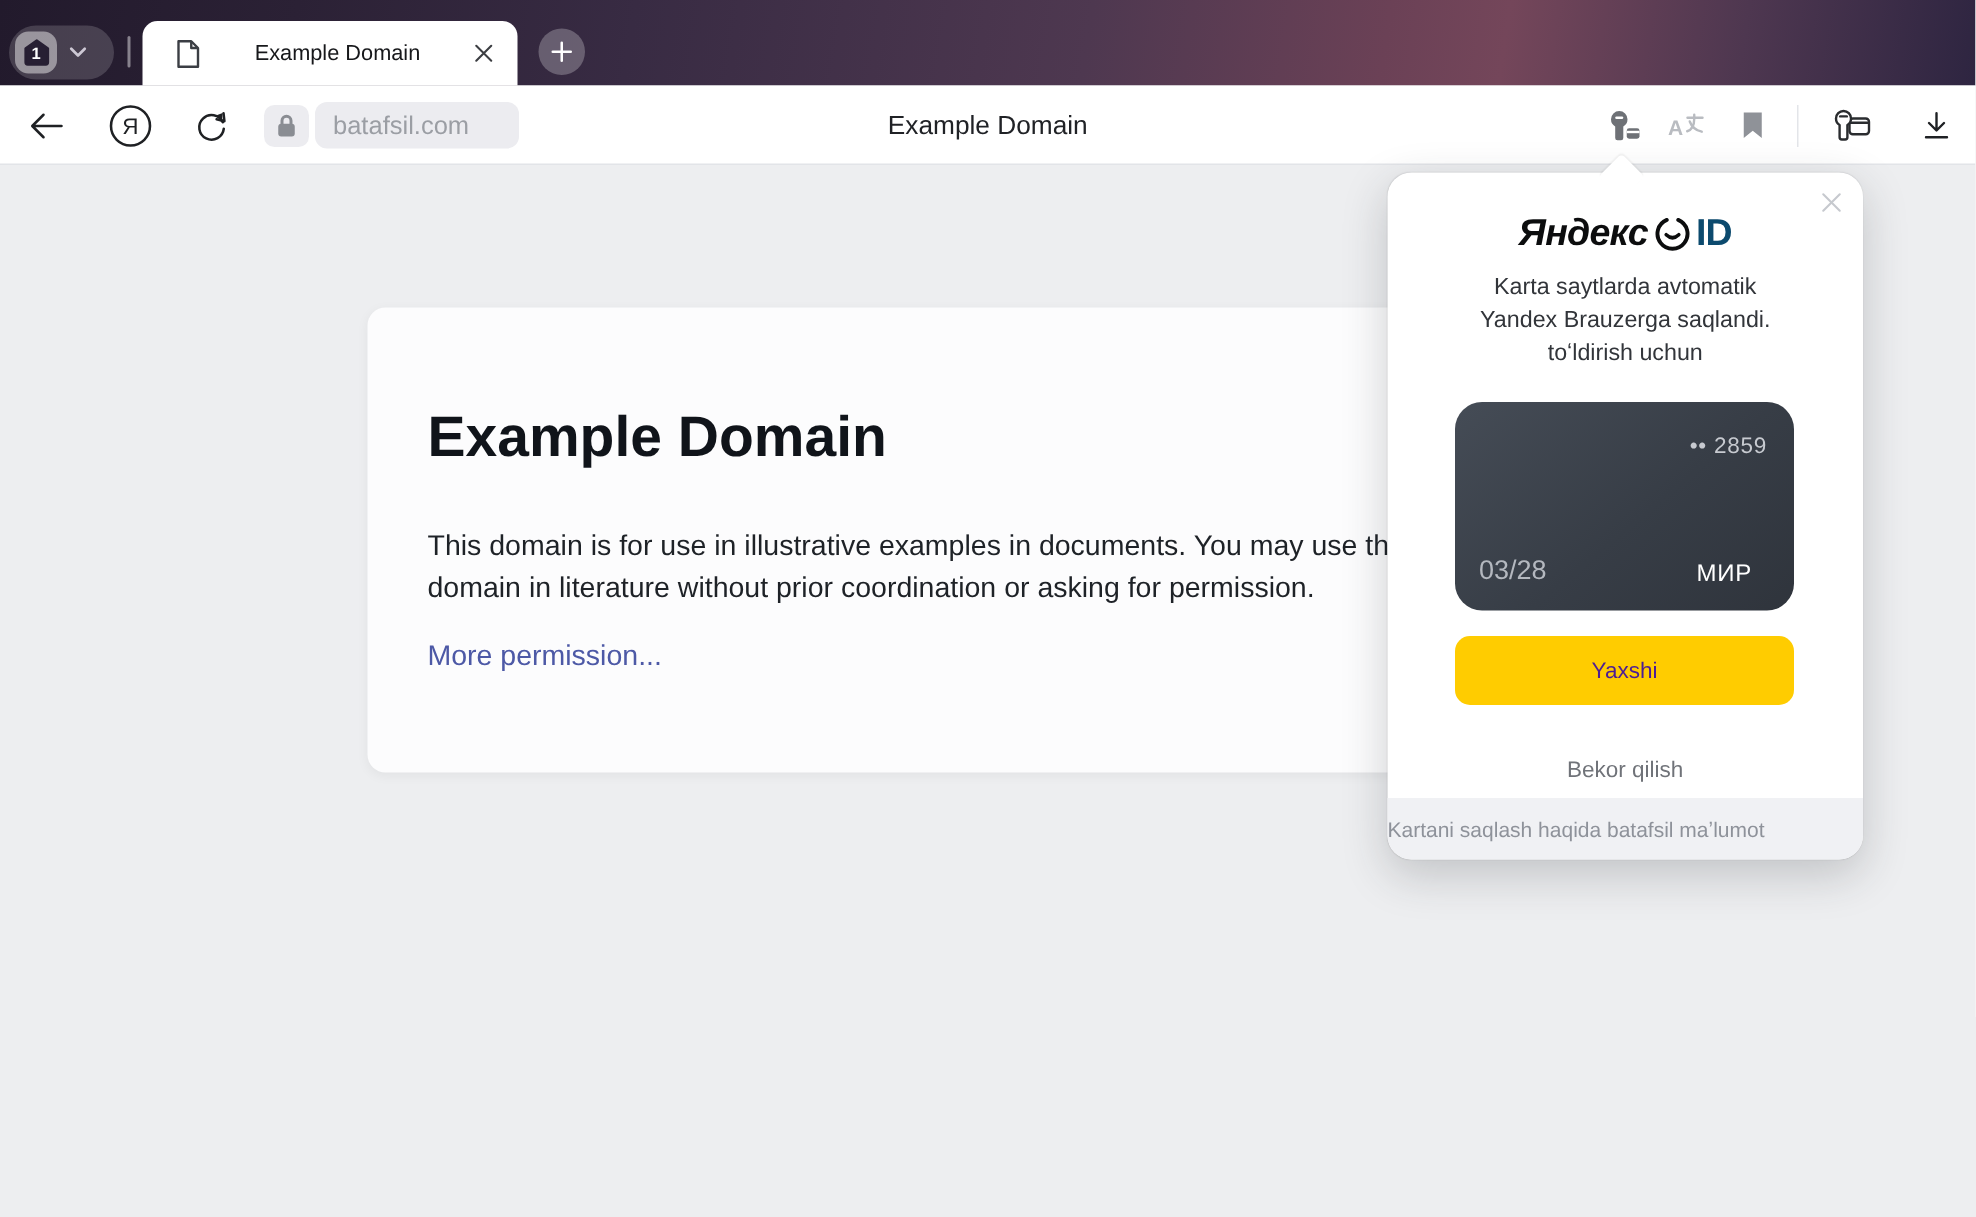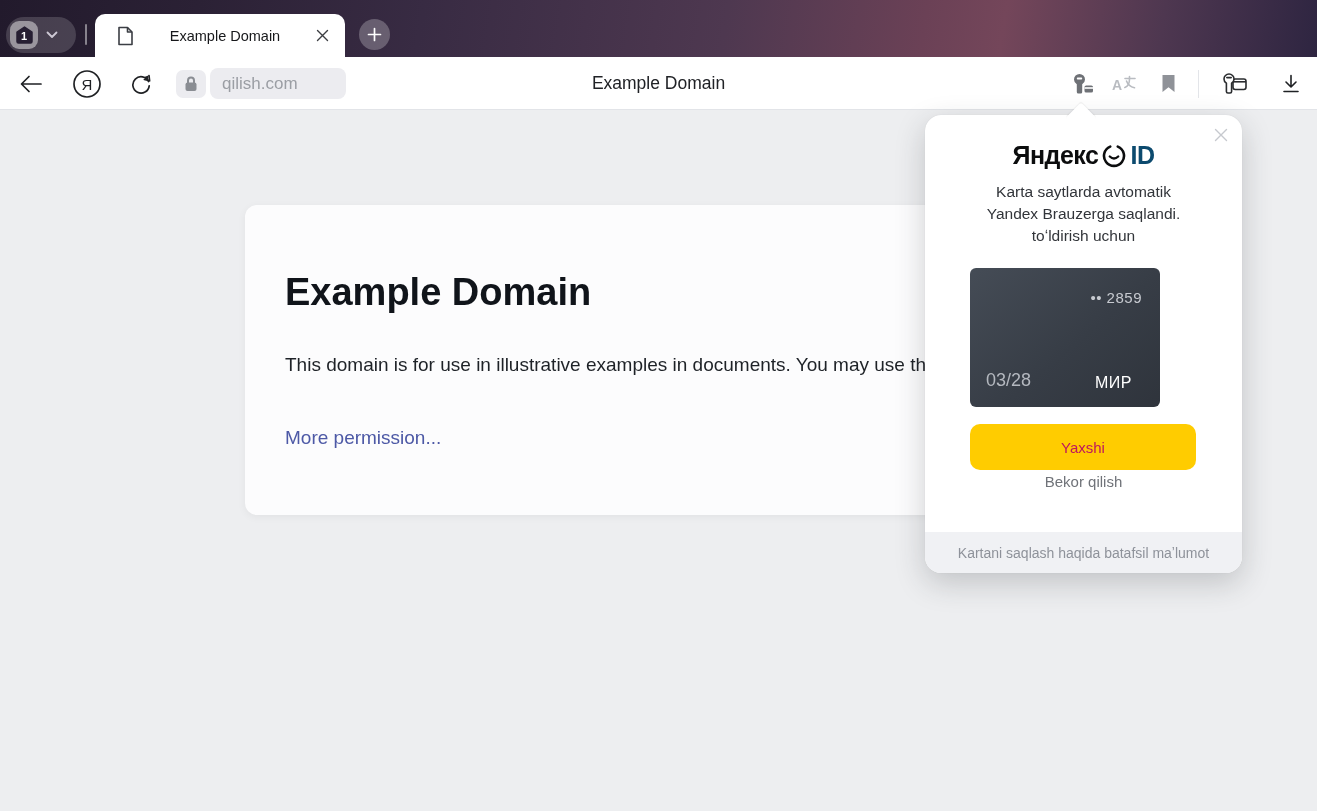--- a/index.html
+++ b/index.html
@@ -239,7 +239,7 @@
     </div>
 
     <div class="url-pill">
-      <span>qilish.com</span>
+      <span>batafsil.com</span>
     </div>
 
     <div class="center-title">

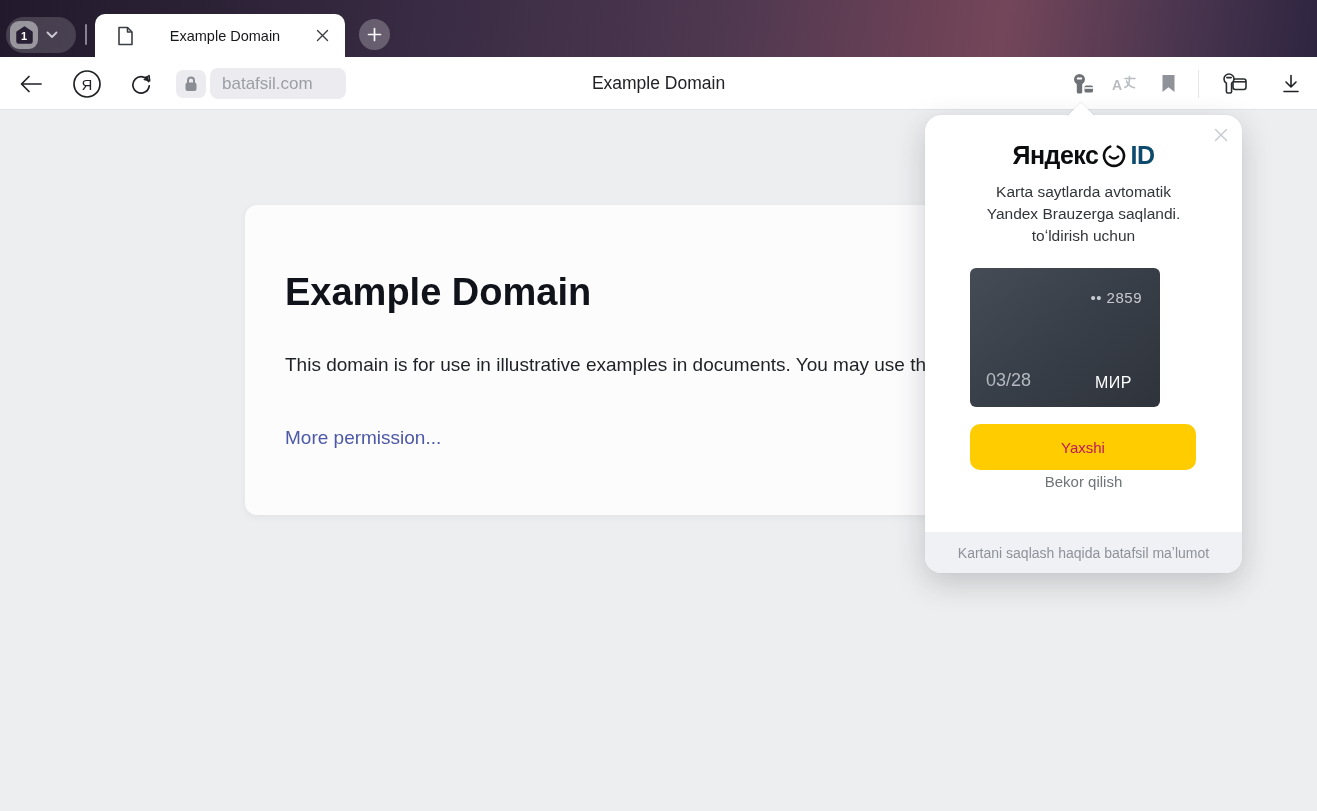--- a/index.html
+++ b/index.html
@@ -105,7 +105,7 @@
     position:absolute; left:0; top:26px; width:317px;
     display:flex; align-items:center; justify-content:center; gap:4px;
   }
-  .popup-logo .brand { font-size:25px; font-weight:600; color:#0c0d0e; letter-spacing:-0.5px; }
+  .popup-logo .brand { font-size:25px; font-weight:600; color:#0c0d0e; letter-spacing:-0.5px;font-style:italic; }
   .popup-logo .brand-suffix { font-size:25px; font-weight:800; color:#0c4a6e; letter-spacing:-0.5px; }
   .popup-msg {
     position:absolute; left:0; top:66px; width:317px; text-align:center;

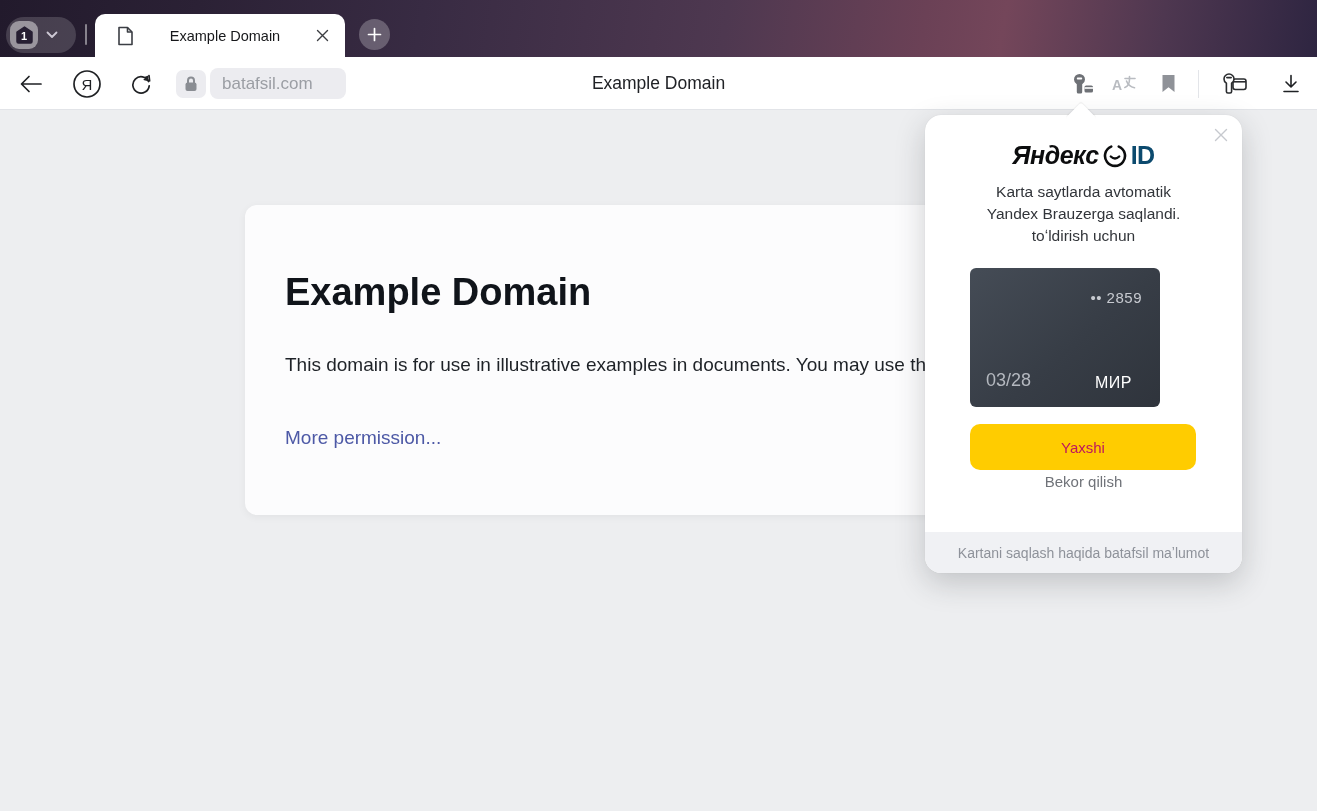--- a/index.html
+++ b/index.html
@@ -112,7 +112,7 @@
     font-size:15.5px; line-height:22px; color:#32353a;
   }
   .bank-card {
-    position:absolute; left:45px; top:153px; width:190px; height:139px; border-radius:6px;
+    position:absolute; left:45px; top:153px; width:226px; height:139px; border-radius:18px;
     background:linear-gradient(140deg,#454c56 0%,#373d46 55%,#2f343c 100%);
   }
   .bank-card .num {

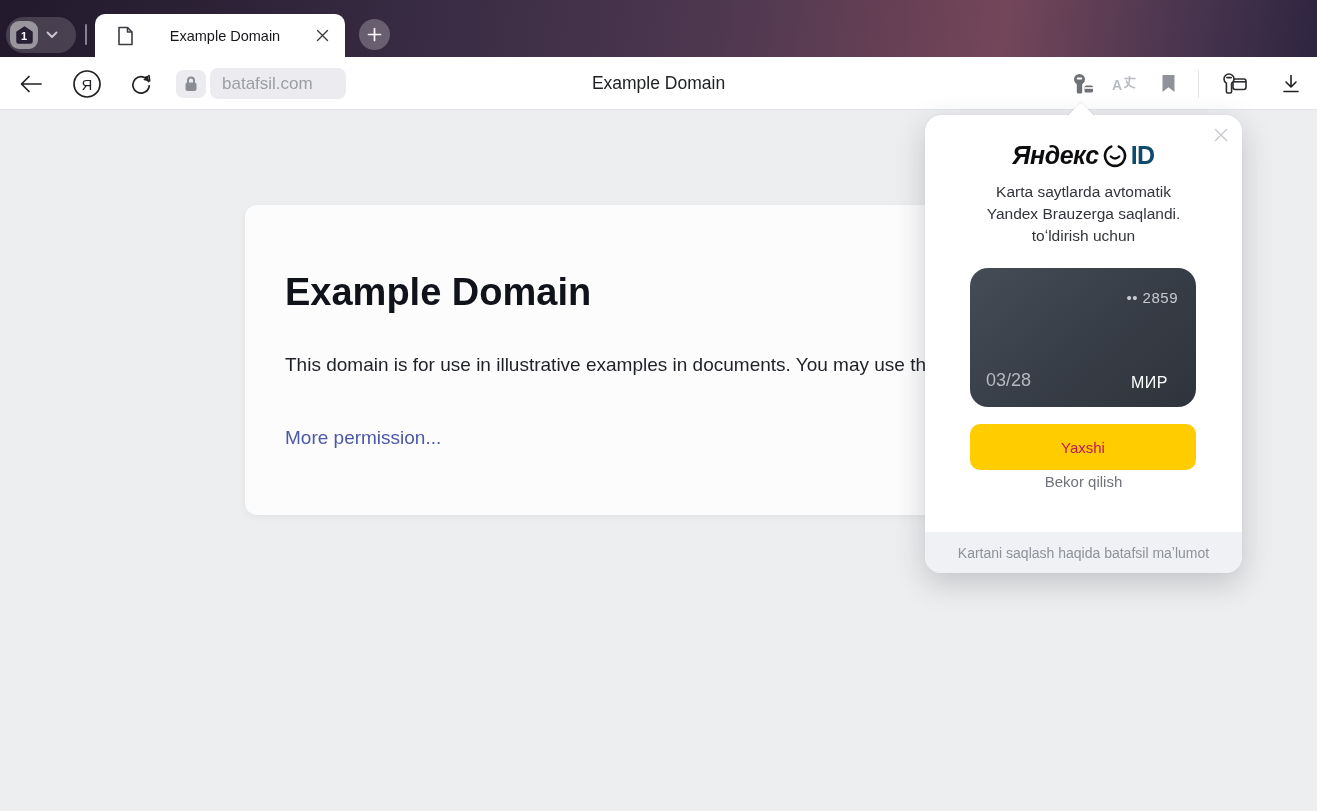--- a/index.html
+++ b/index.html
@@ -305,6 +305,7 @@
       <h1>Example Domain</h1>
       <div class="body-text">
         <div>This domain is for use in illustrative examples in documents. You may use this</div>
+        <div>domain in literature without prior coordination or asking for permission.</div>
       </div>
       <a class="more-link">More permission...</a>
     </div>

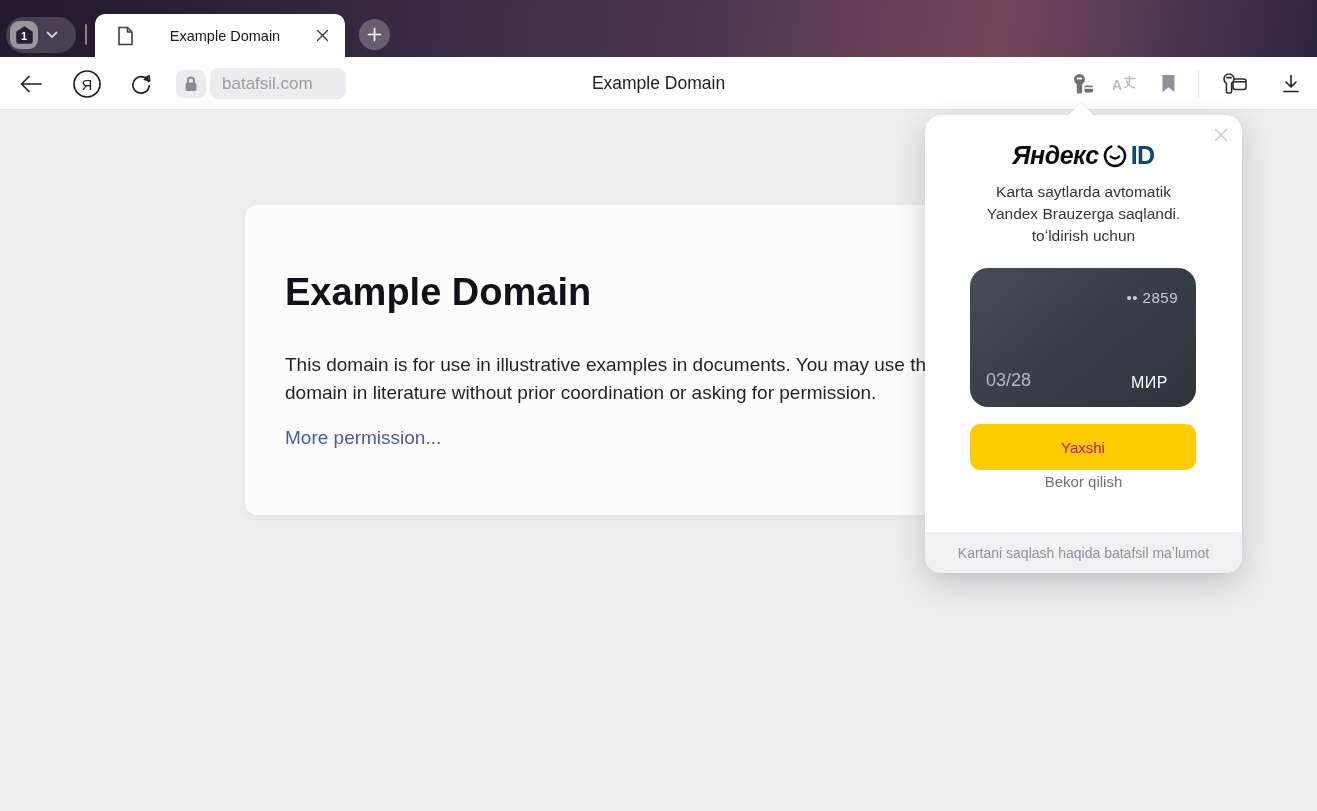--- a/index.html
+++ b/index.html
@@ -127,7 +127,7 @@
   }
   .btn-primary {
     position:absolute; left:45px; top:309px; width:226px; height:46px; border:none;
-    border-radius:10px; background:#ffcc00; font-size:15px; color:#be185d;
+    border-radius:10px; background:#ffcc00; font-size:15px; color:#4c1d95;
     font-family:inherit; cursor:pointer;
   }
   .btn-secondary {

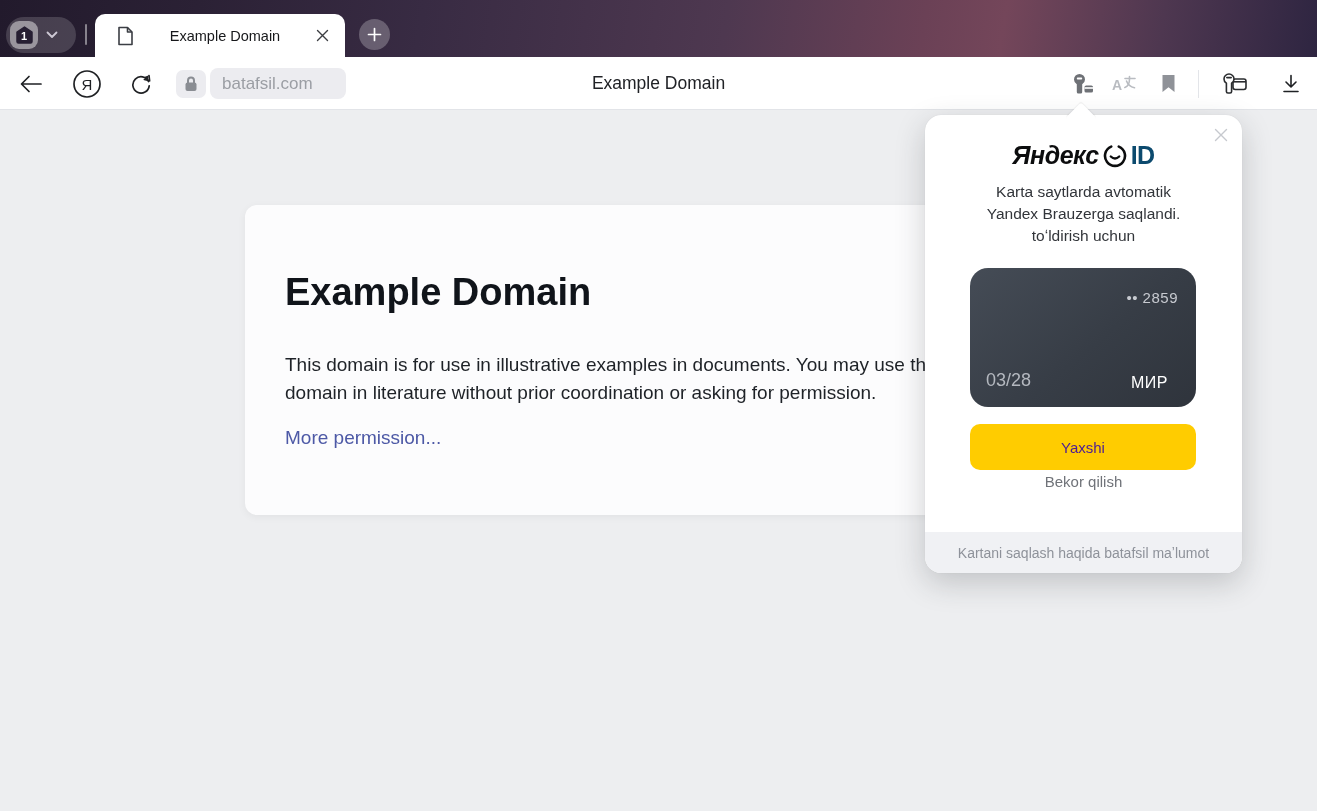--- a/index.html
+++ b/index.html
@@ -131,7 +131,7 @@
     font-family:inherit; cursor:pointer;
   }
   .btn-secondary {
-    position:absolute; left:0; top:358px; width:317px; text-align:center;
+    position:absolute; left:0; top:390px; width:317px; text-align:center;
     font-size:15px; color:#707379; cursor:pointer; background:none; border:none; font-family:inherit;
   }
   .popup-footer {

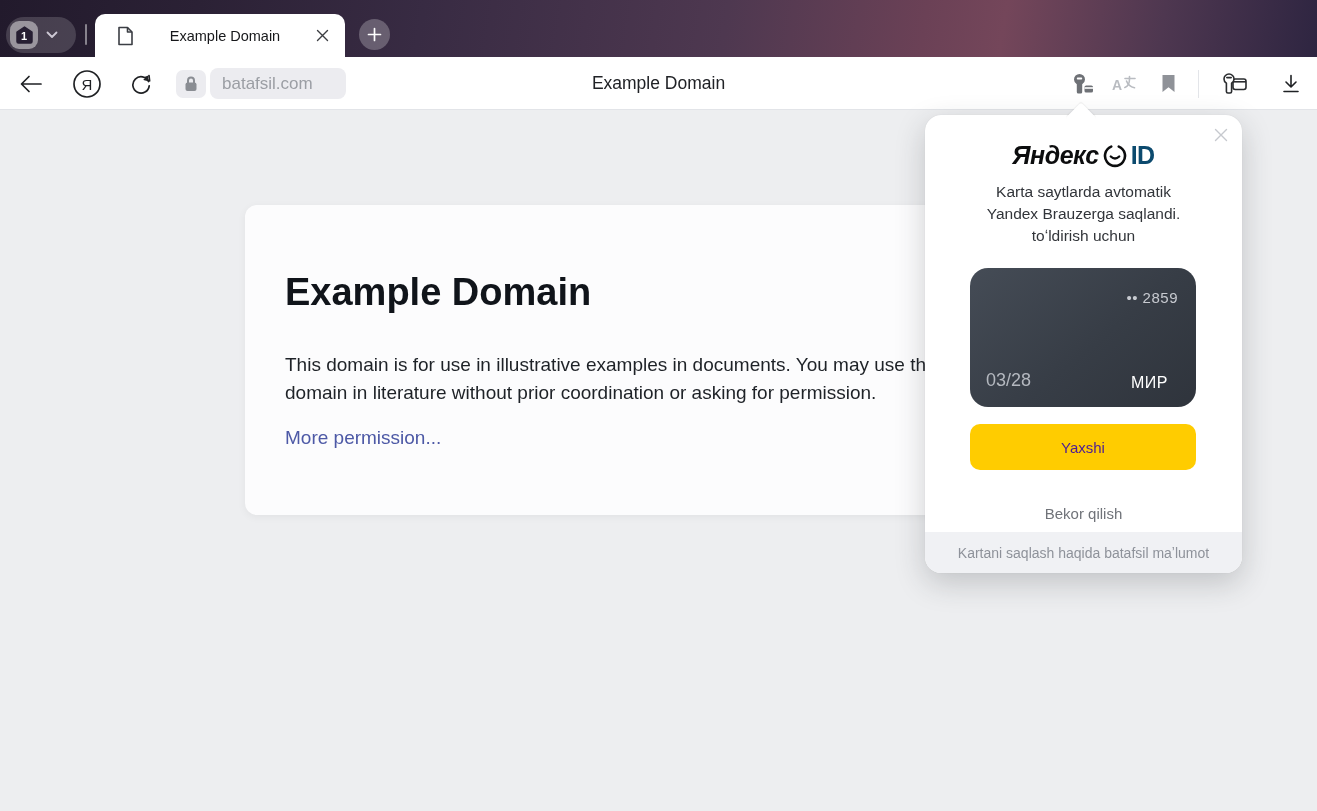--- a/index.html
+++ b/index.html
@@ -137,7 +137,7 @@
   .popup-footer {
     position:absolute; left:0; bottom:0; width:317px; height:41px;
     background:#f0f1f4; border-radius:0 0 16px 16px;
-    display:flex; align-items:center; justify-content:center;
+    display:flex; align-items:center; 
     font-size:14px; color:#8e929a; cursor:pointer;
   }
   svg { display:block; }

